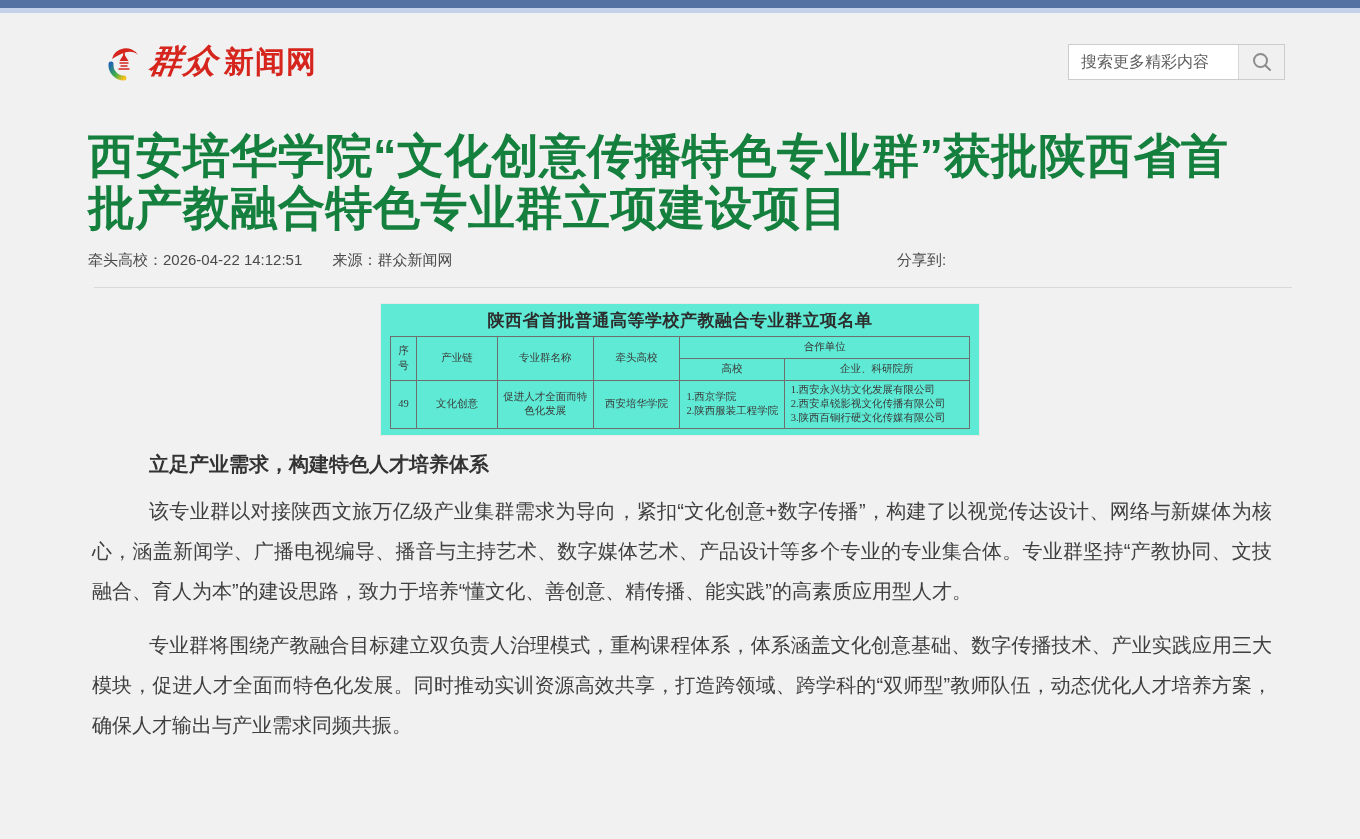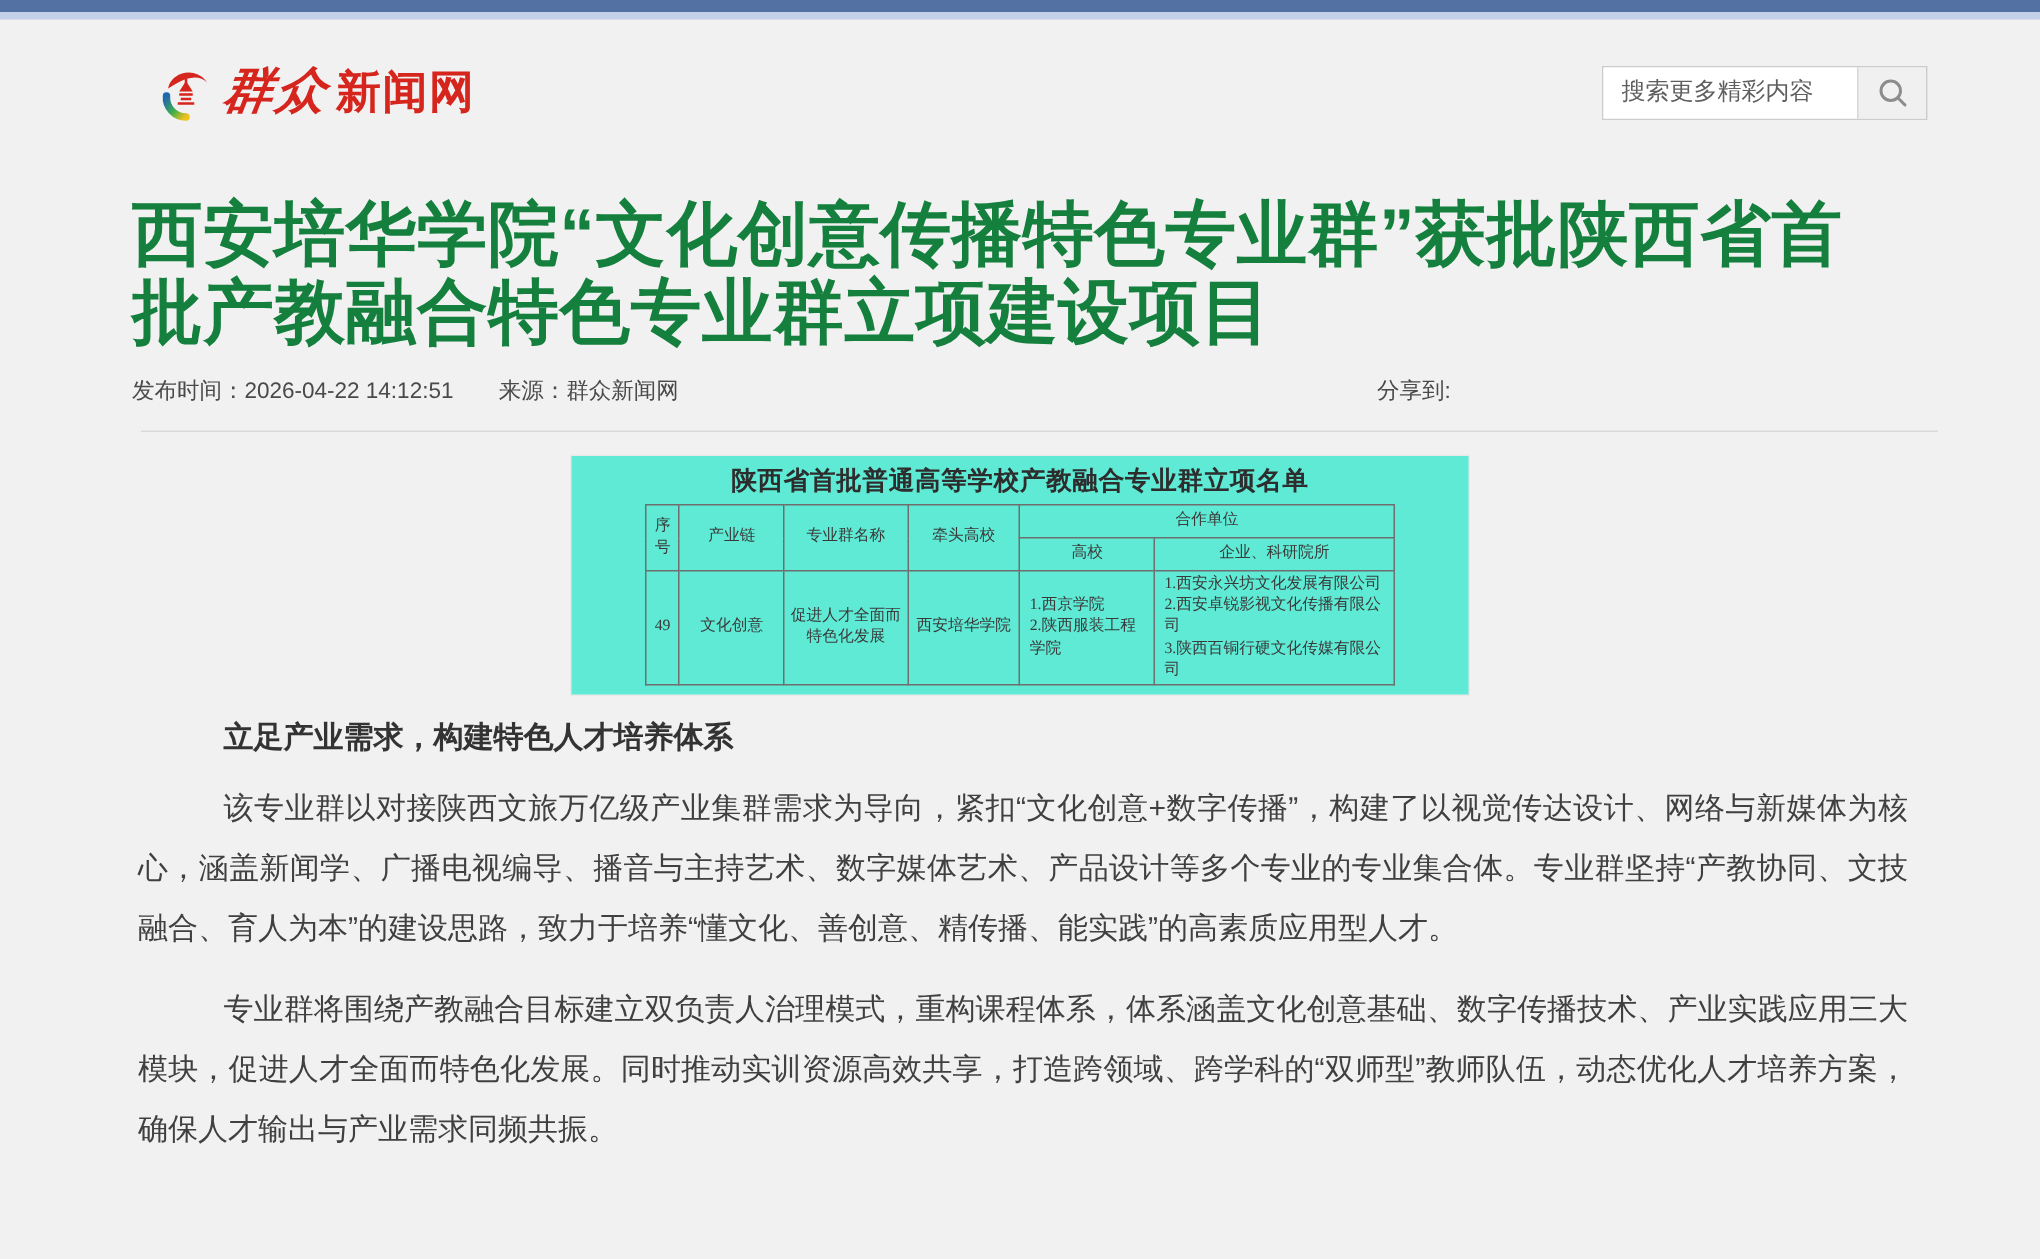--- a/index.html
+++ b/index.html
@@ -150,7 +150,7 @@
   <h1 class="article-title">西安培华学院“文化创意传播特色专业群”获批陕西省首批产教融合特色专业群立项建设项目</h1>
 
   <div class="meta-row">
-    <span class="m-label">发布时间：</span><span>2026-04-22 14:12:51</span>
+    <span class="m-label">牵头高校：</span><span>2026-04-22 14:12:51</span>
     <span class="m-src"><span class="m-label">来源：</span><span>群众新闻网</span></span>
     <span class="share-label">分享到:</span>
   </div>

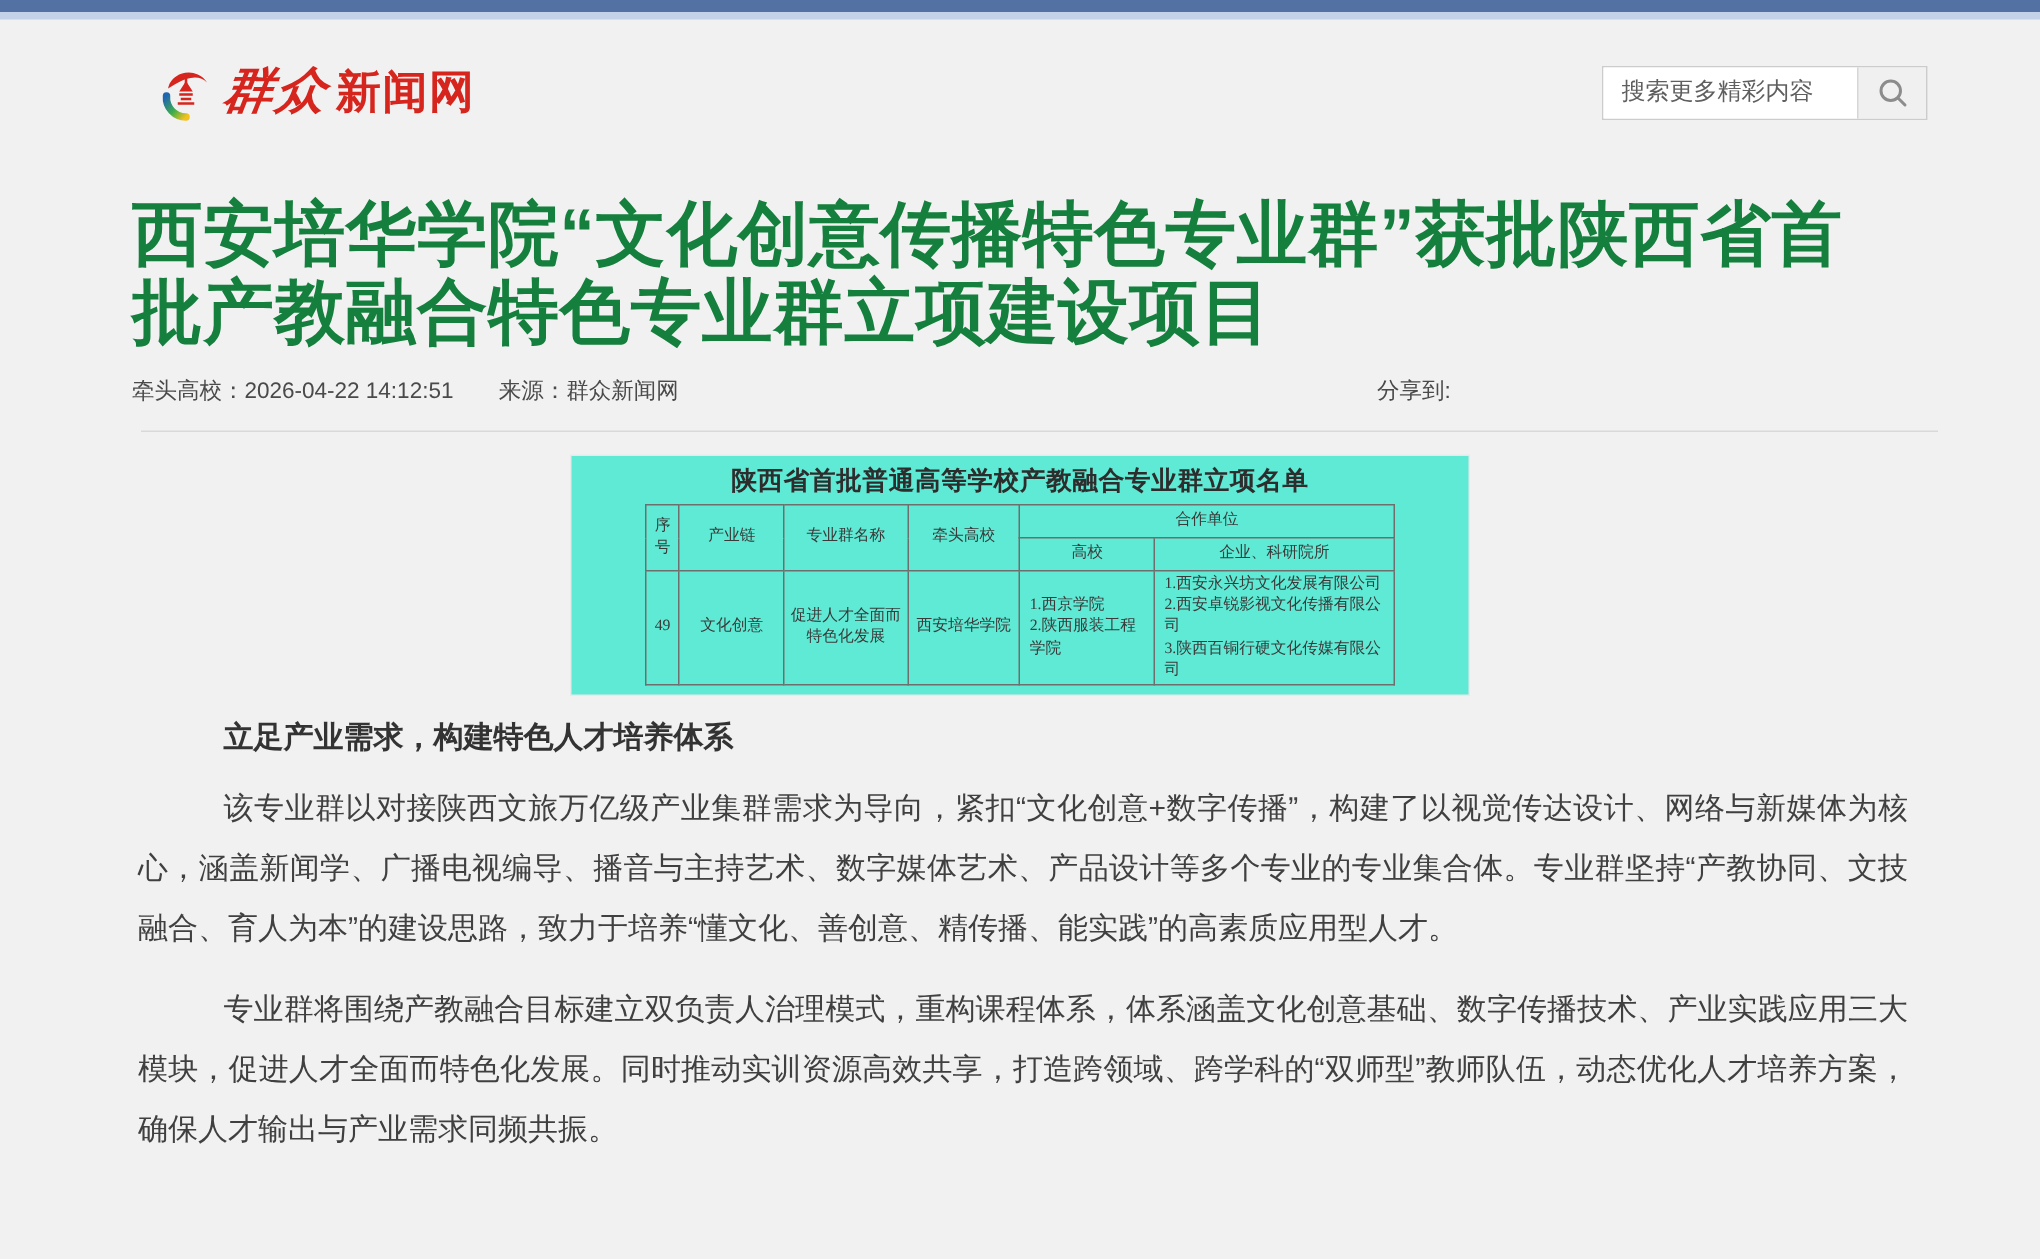--- a/index.html
+++ b/index.html
@@ -62,7 +62,7 @@
   }
   .meta-row .m-label{color:#4a4a4a;}
   .meta-row .m-src{margin-left:26px;}
-  .share-label{position:absolute;left:830px;top:0;color:#4a4a4a;}
+  .share-label{position:absolute;left:809px;top:0;color:#4a4a4a;}
   .divider{
     border:none;border-top:1px solid #d9d9da;
     margin:16px 0 0 6px;width:1198px;

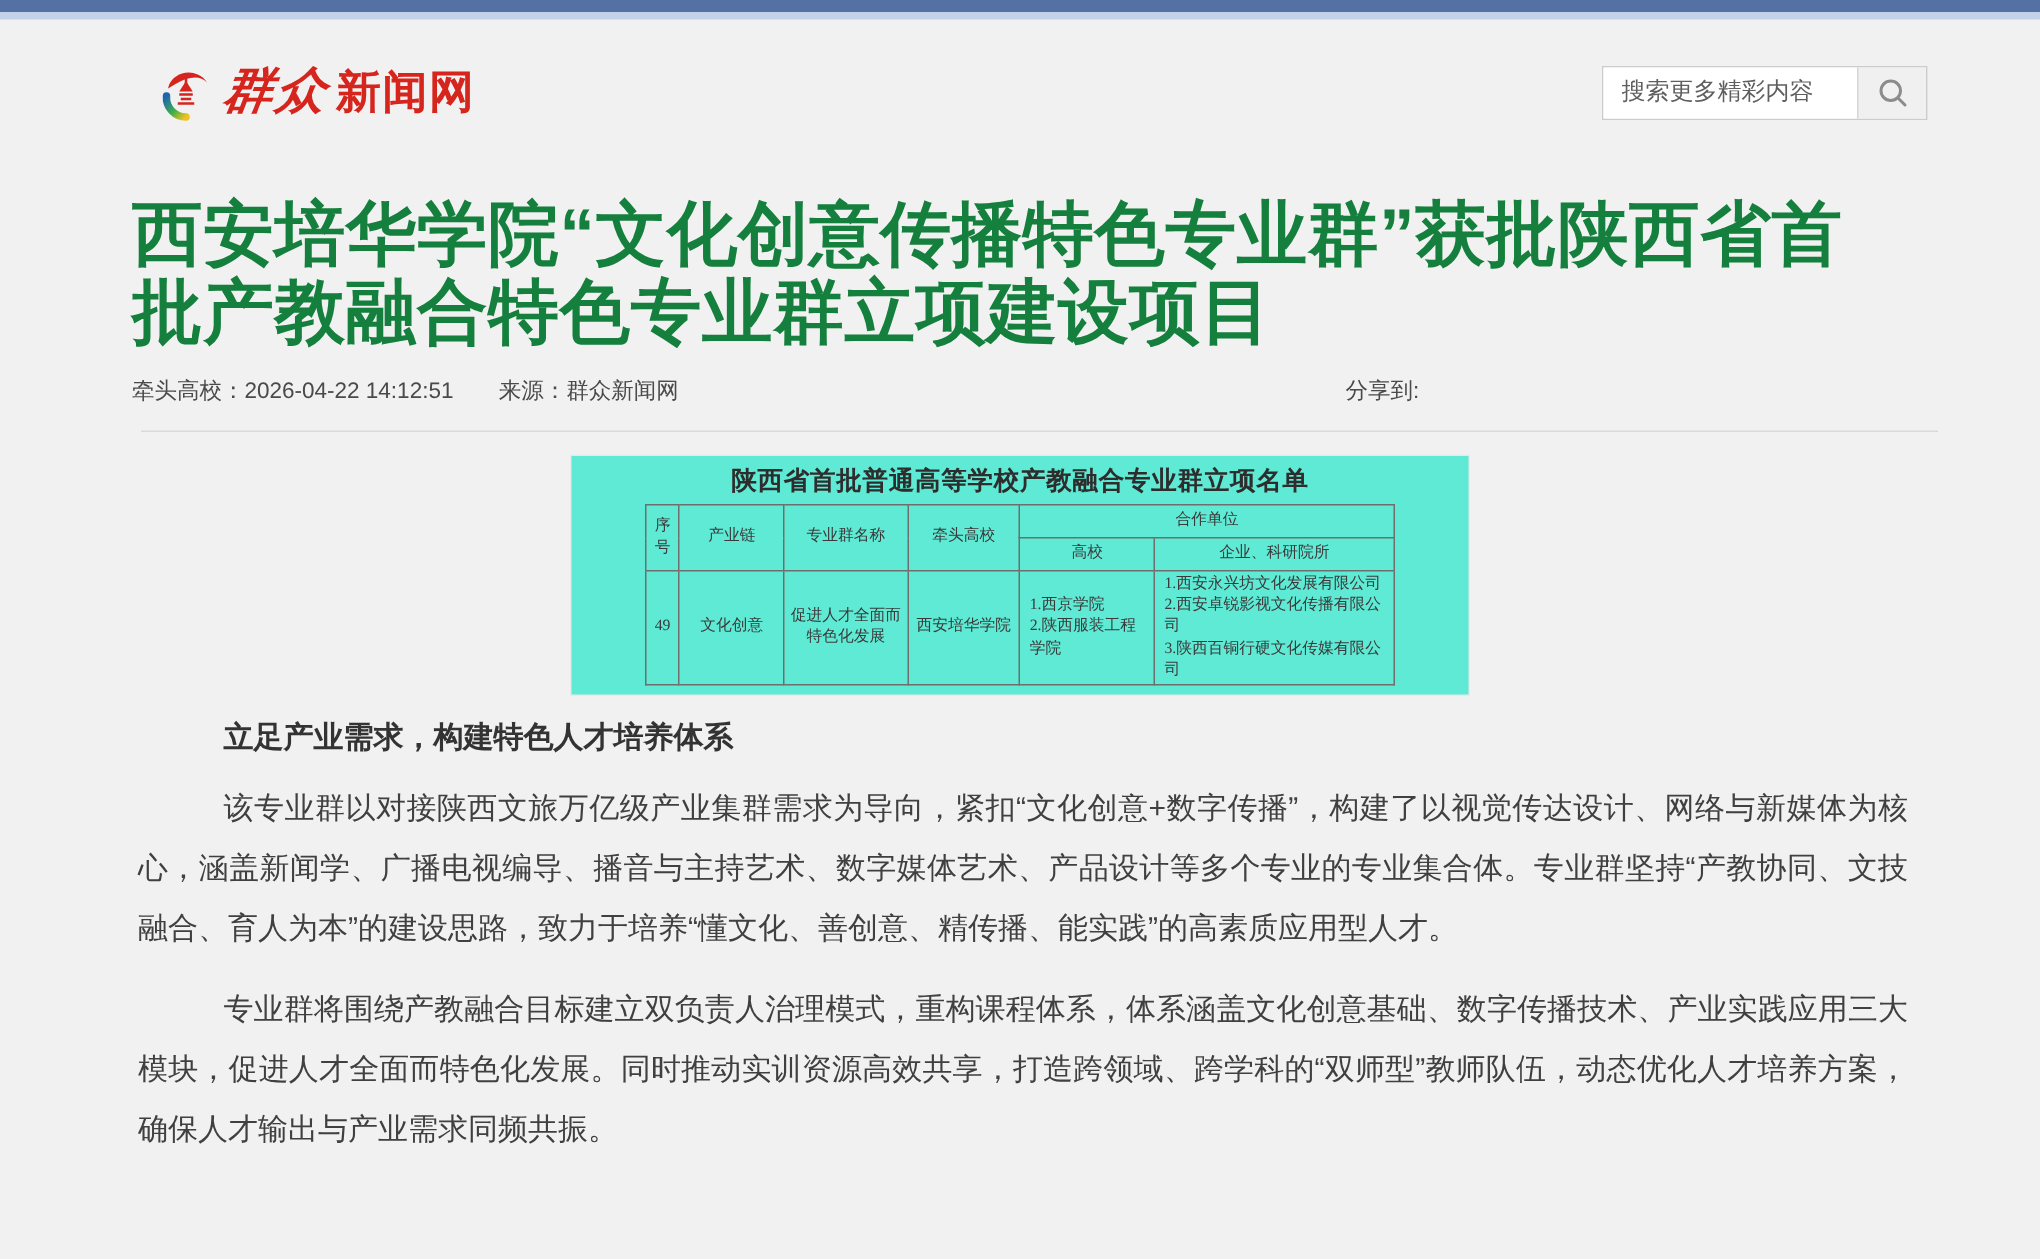--- a/index.html
+++ b/index.html
@@ -95,7 +95,7 @@
     margin:1px 0 4px 0;letter-spacing:0.5px;
   }
   .scan-table{
-    width:500px;margin:0 auto;border-collapse:collapse;
+    width:580px;margin:0 auto;border-collapse:collapse;
     font-family:"Liberation Serif","DejaVu Serif",serif;
     font-size:10.5px;color:#3a3a3a;table-layout:fixed;
   }

